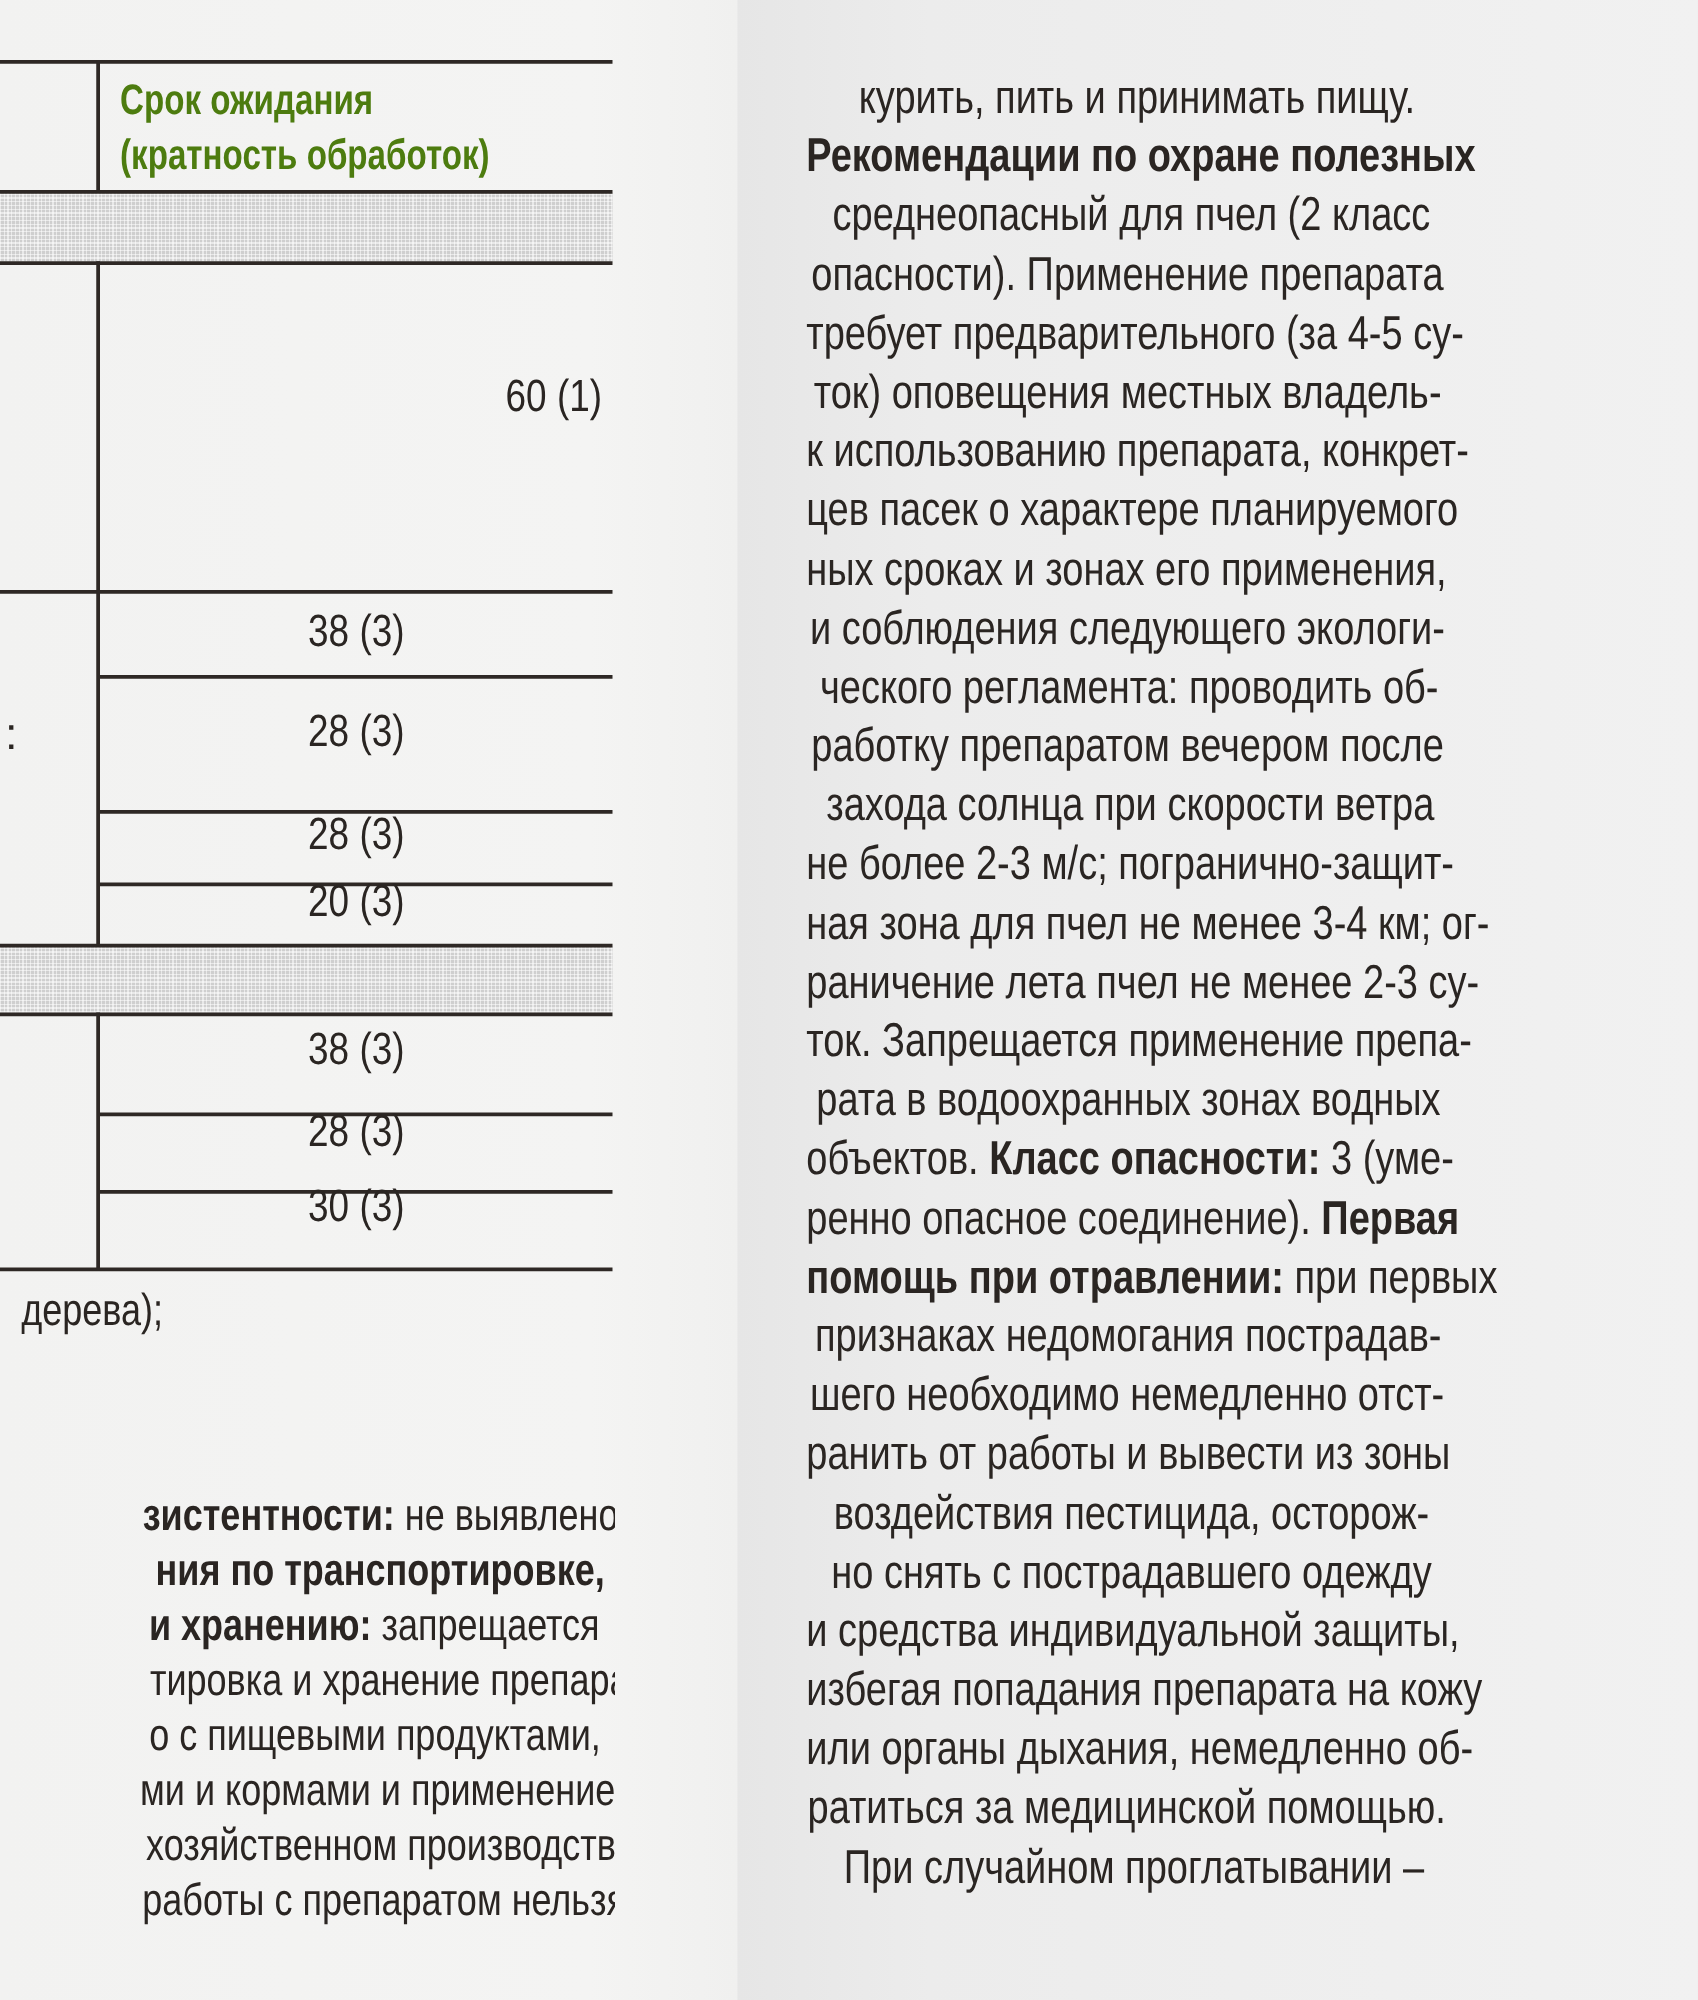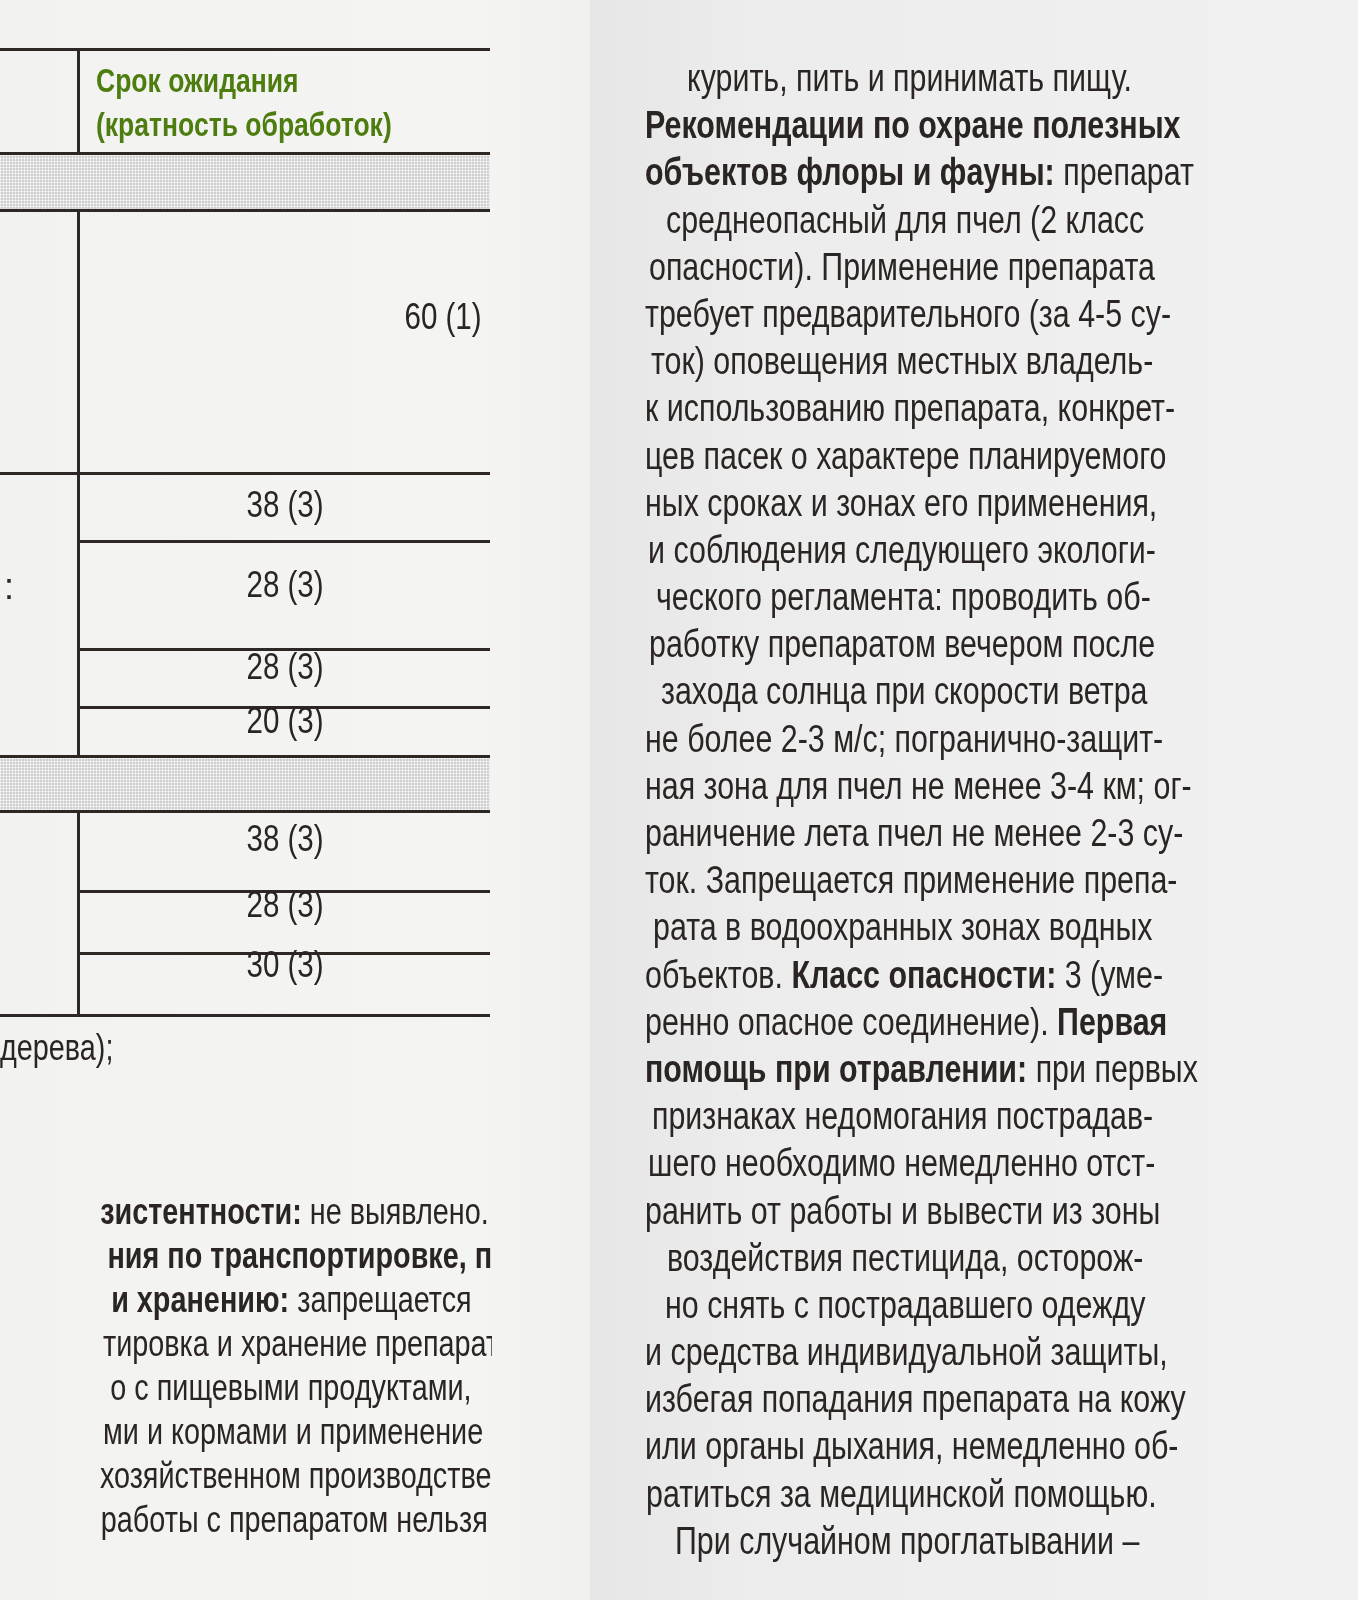--- a/index.html
+++ b/index.html
@@ -121,7 +121,6 @@
 <div class="rcol">
   <div class="line"><span class="cond">курить, пить и принимать пищу.</span></div>
   <div class="line"><span class="cond"><b>Рекомендации по охране полезных</b></span></div>
-  <div class="line"><span class="cond"><b>объектов флоры и фауны:</b><span> препарат</span></span></div>
   <div class="line"><span class="cond">среднеопасный для пчел (2 класс</span></div>
   <div class="line"><span class="cond">опасности). Применение препарата</span></div>
   <div class="line"><span class="cond">требует предварительного (за 4-5 су-</span></div>

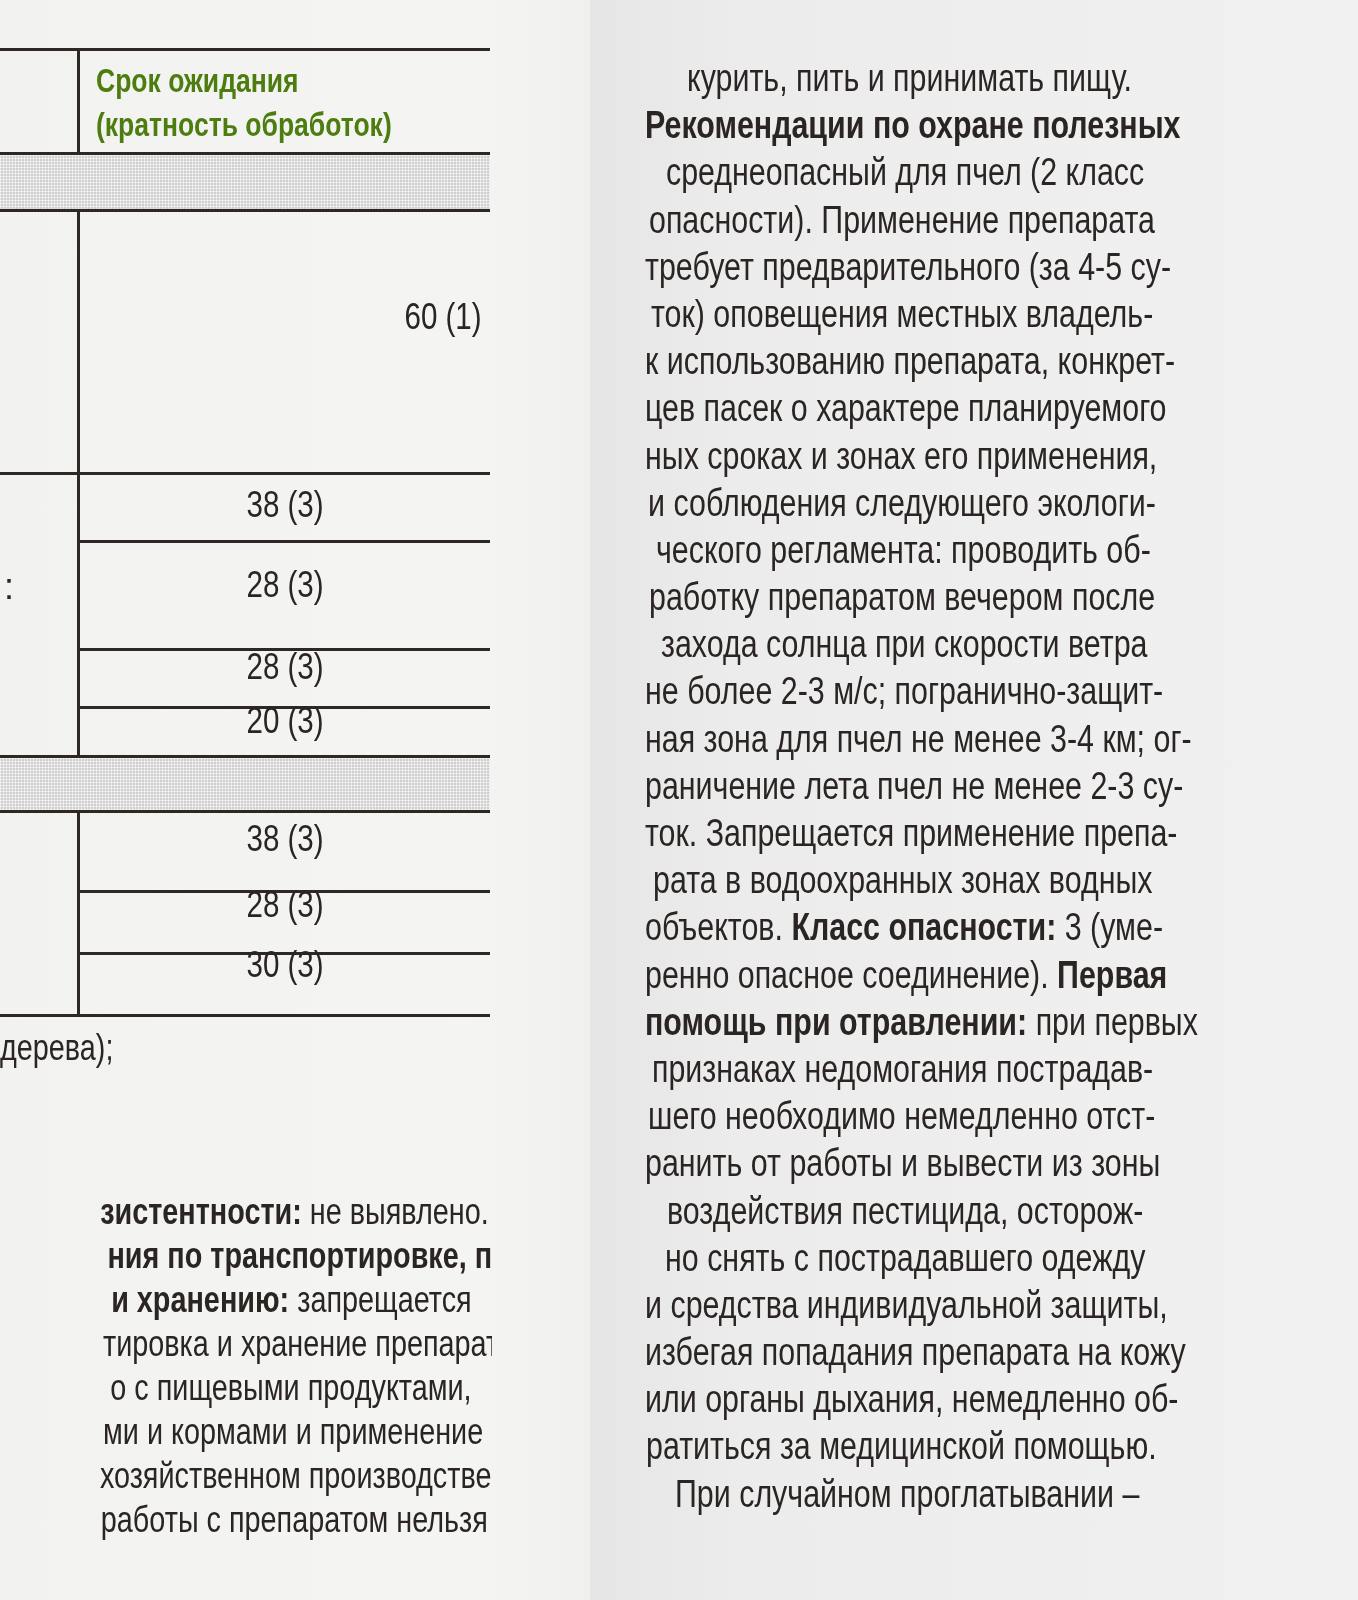--- a/index.html
+++ b/index.html
@@ -45,7 +45,7 @@
   .ltext {
     position:absolute; left:0; width:495px; font-size:36px; line-height:44px; color:#2a2522;
   }
-  .ltext .line { height:44px; white-space:nowrap; overflow:hidden; }
+  .ltext .line { height:44px; white-space:nowrap; overflow:hidden;margin-left:17px; }
   .ltext .line .cond { transform:scaleX(0.80); }
   .rtl { text-align:center; }
   .rtl .cond { transform-origin:right top; }

